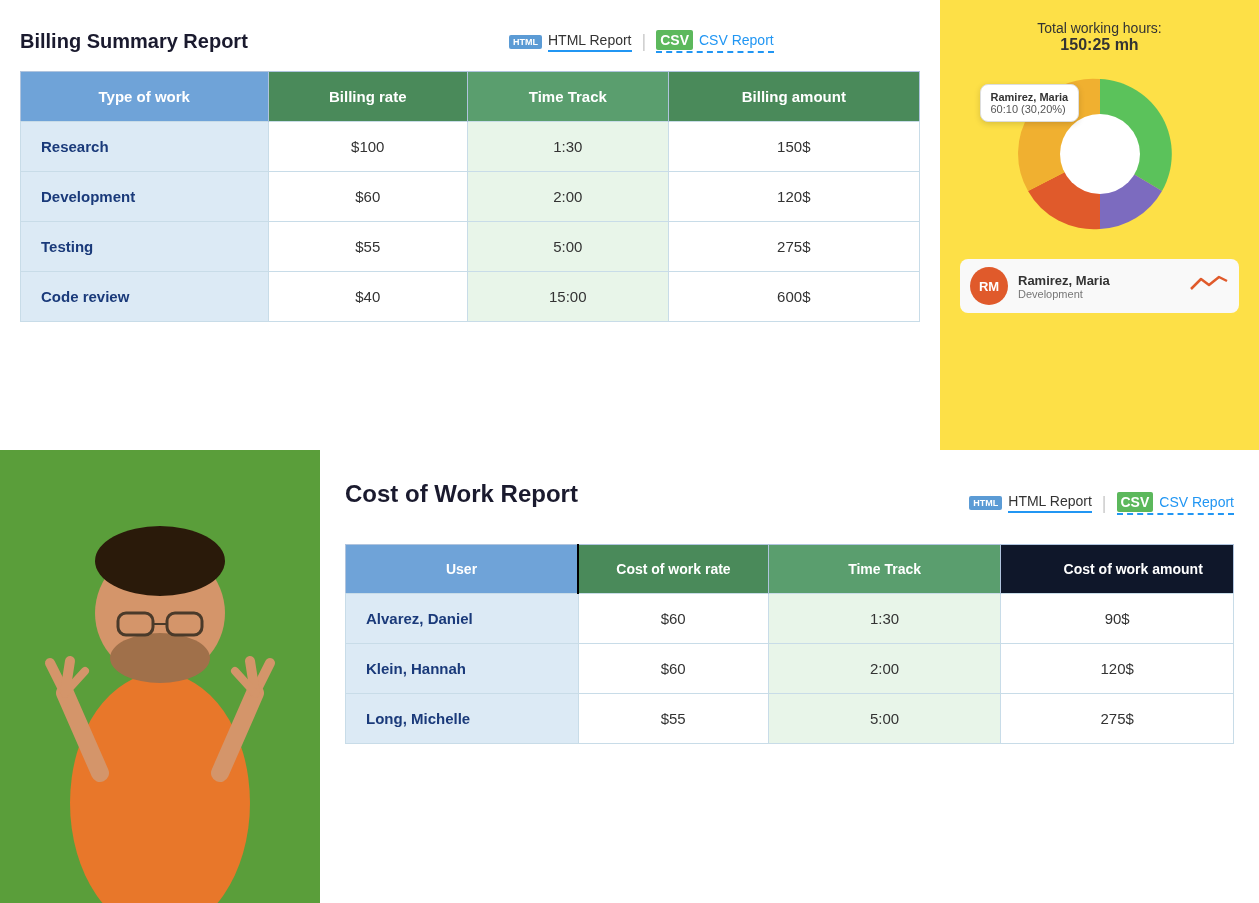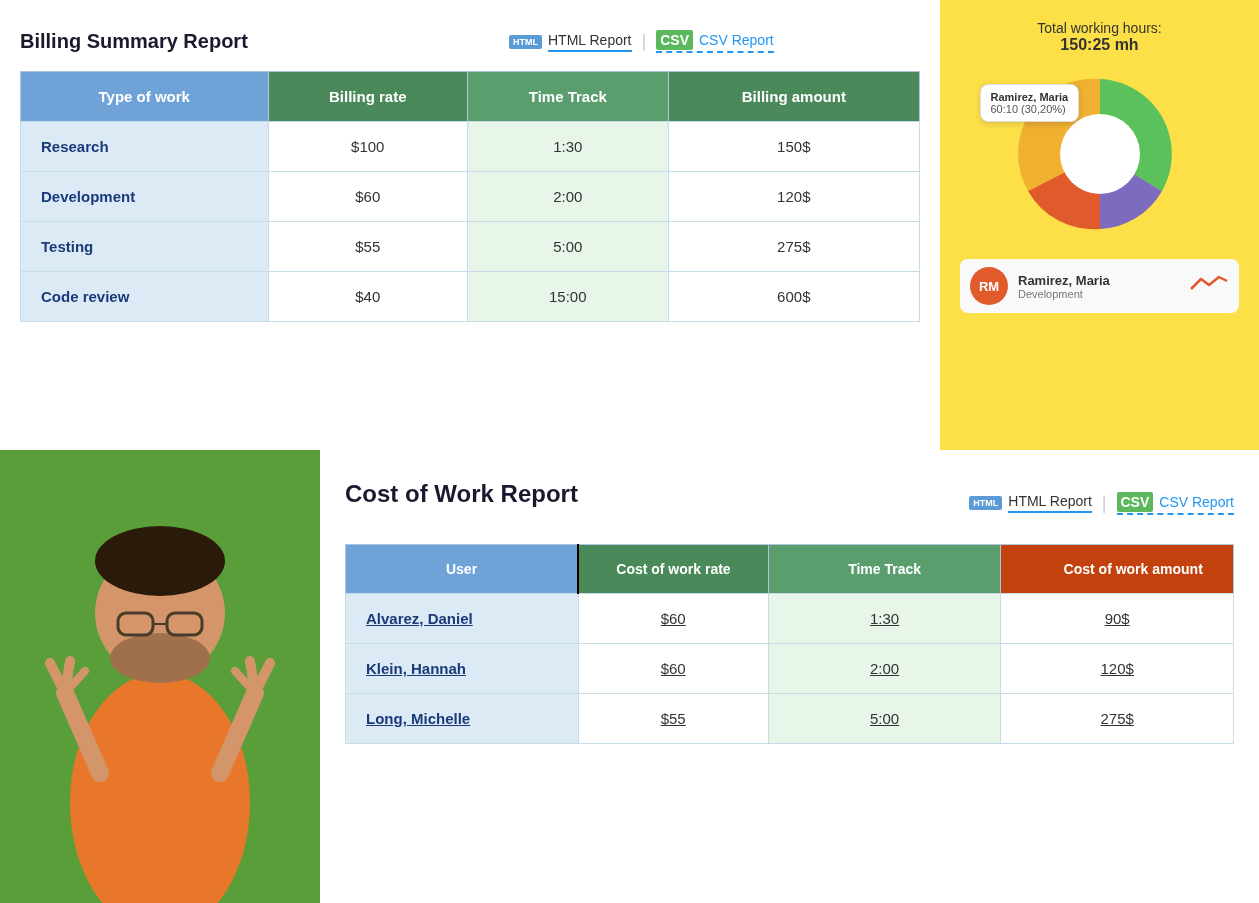--- a/index.html
+++ b/index.html
@@ -325,7 +325,7 @@
     }
 
     .cost-table thead tr th:nth-child(4) {
-      background: #c2410c;
+      background: #0f172a;
       color: #fff;
       width: 22%;
       padding-left: 44px;

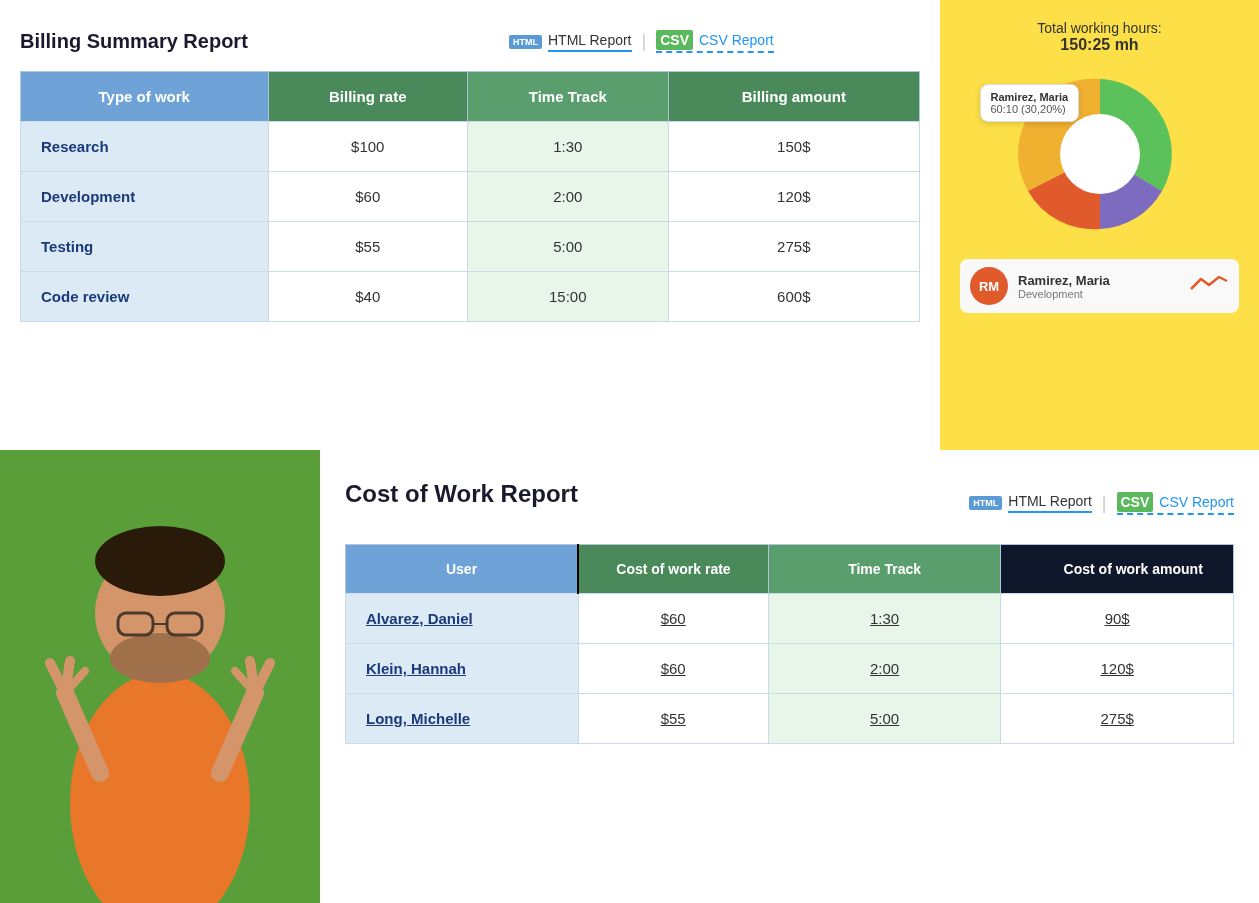--- a/index.html
+++ b/index.html
@@ -336,7 +336,6 @@
       text-align: center;
       border: 1px solid #c8dce8;
       font-size: 15px;
-      text-decoration: underline;
     }
 
     .cost-table tbody tr td:first-child {

